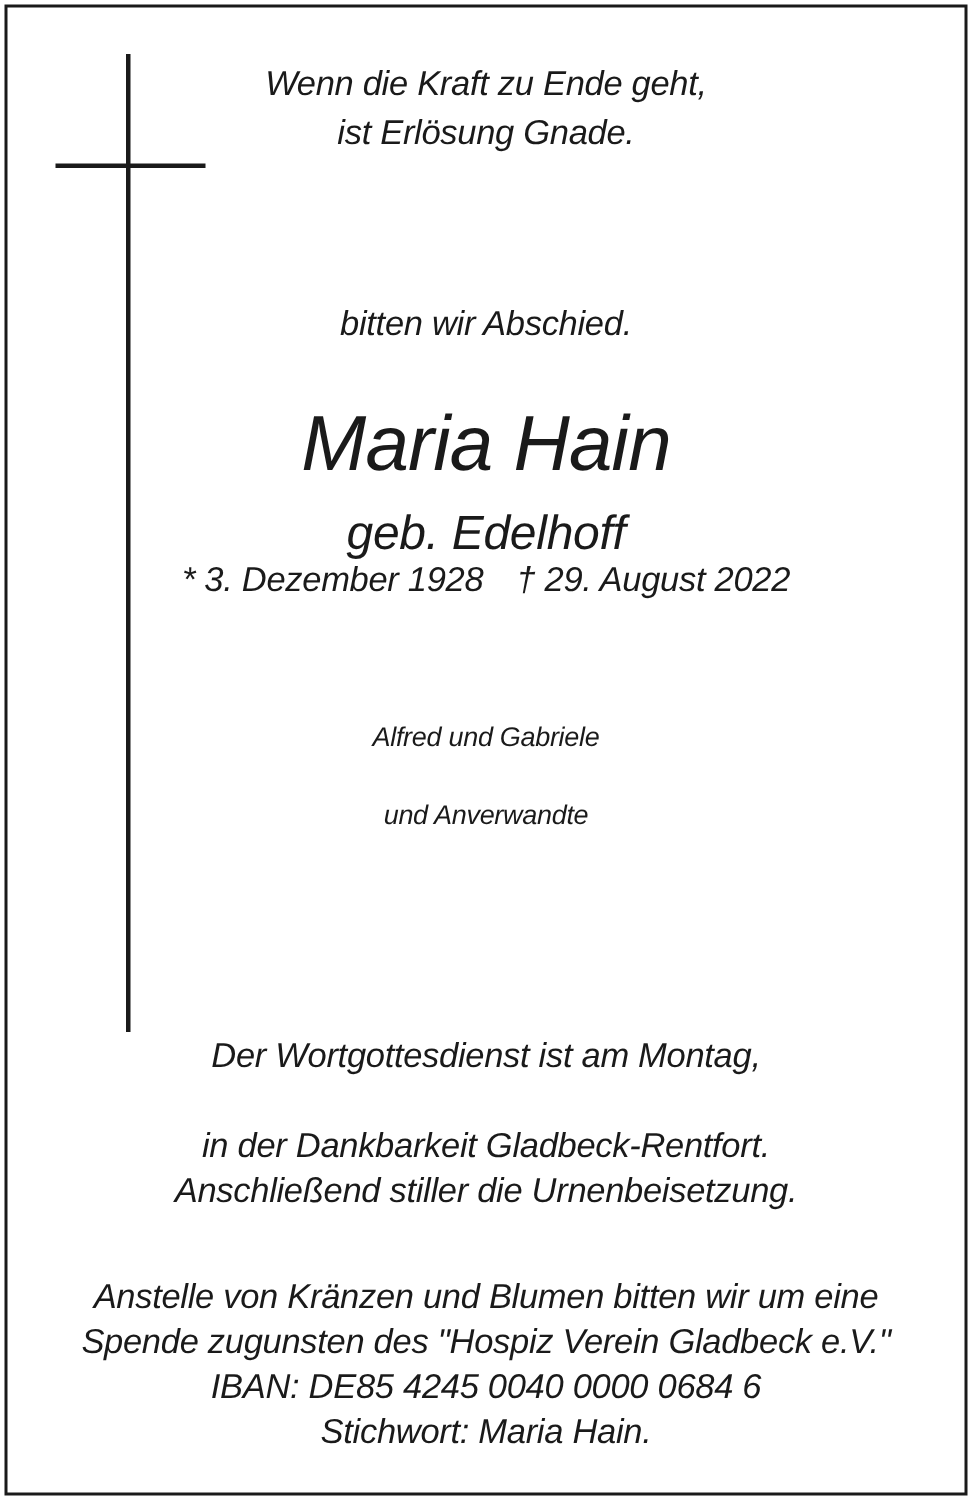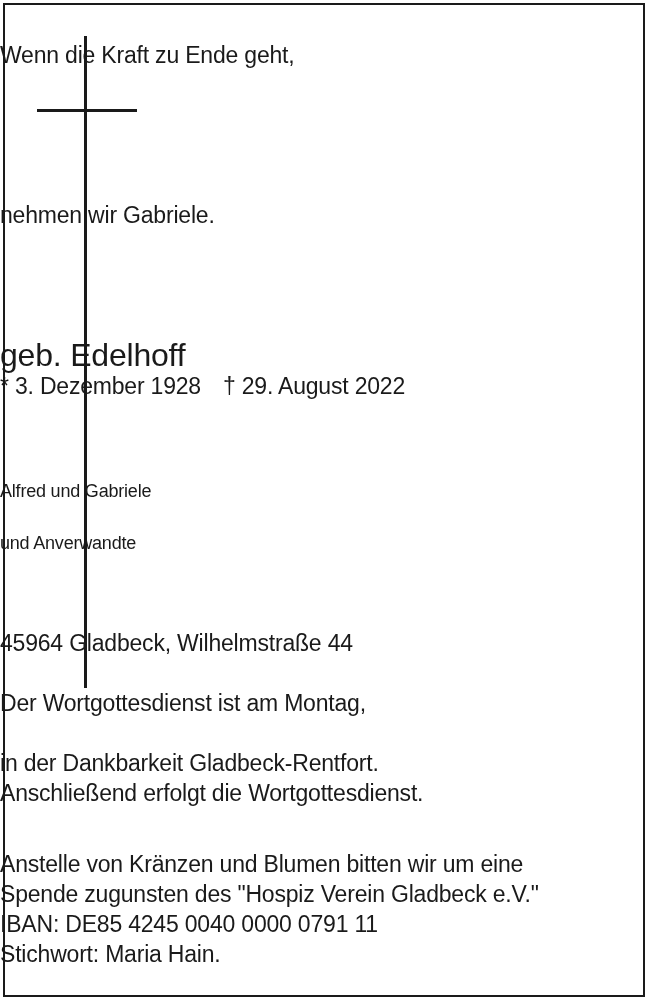--- a/index.html
+++ b/index.html
@@ -43,8 +43,10 @@
     position: absolute;
     left: 0;
     width: 100%;
+    text-align: center;
     letter-spacing: -0.2px;
     white-space: nowrap;
+    font-style: italic;
   }
   .s23 { font-size: 23px; line-height: 30px; }
   .s25 { font-size: 32px; line-height: 30px; }

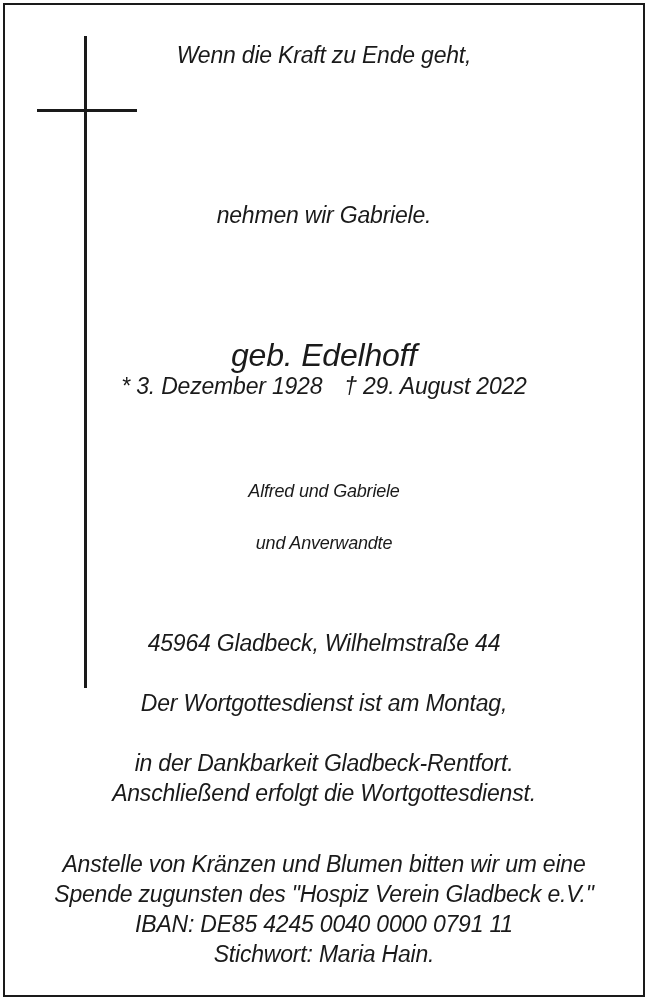--- a/index.html
+++ b/index.html
@@ -67,6 +67,7 @@
   </div>
 
   <div class="tl s23" style="top:40px">Wenn die Kraft zu Ende geht,</div>
+  <div class="tl s23" style="top:73px">ist Erlösung Gnade.</div>
 
   <div class="tl s23" style="top:200px">nehmen wir Gabriele.</div>
 

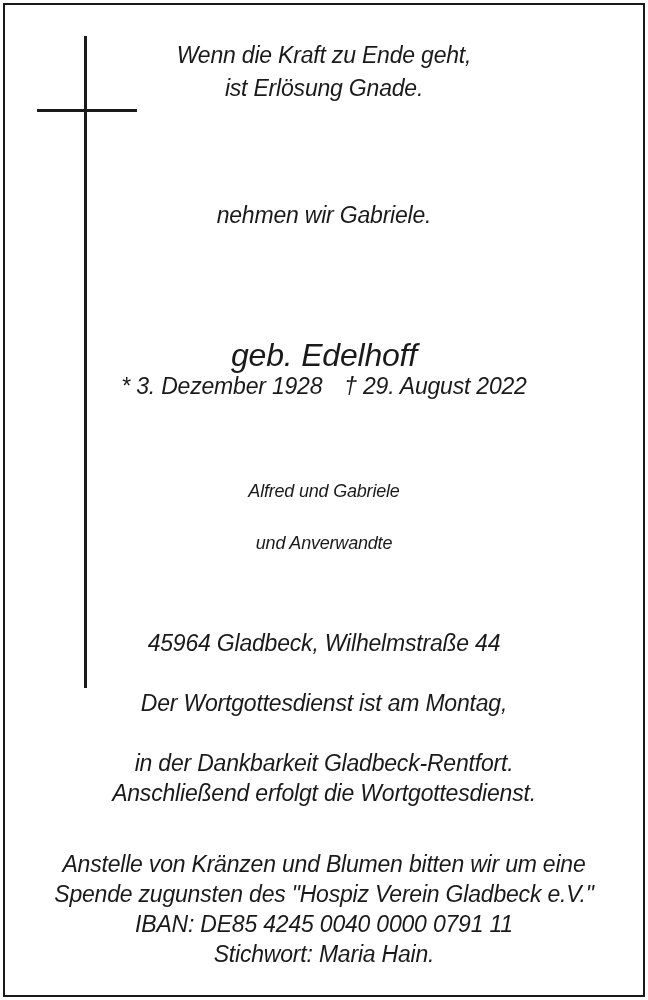--- a/index.html
+++ b/index.html
@@ -69,7 +69,7 @@
   <div class="tl s23" style="top:40px">Wenn die Kraft zu Ende geht,</div>
   <div class="tl s23" style="top:73px">ist Erlösung Gnade.</div>
 
-  <div class="tl s23" style="top:200px">nehmen wir Gabriele.</div>
+  <div class="tl s23" style="top:200px">bitten wir Abschied.</div>
 
   <div class="tl s25" style="top:340px">geb. Edelhoff</div>
 

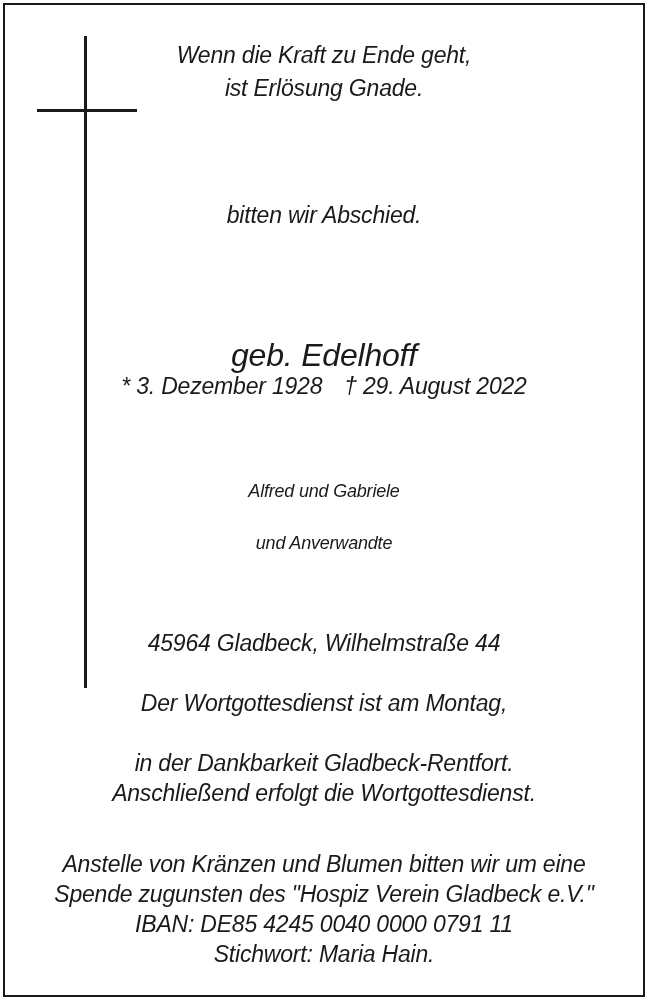--- a/index.html
+++ b/index.html
@@ -71,6 +71,7 @@
 
   <div class="tl s23" style="top:200px">bitten wir Abschied.</div>
 
+  <div class="tl name" style="top:265px">Maria Hain</div>
   <div class="tl s25" style="top:340px">geb. Edelhoff</div>
 
   <div class="tl s23" style="top:371px">

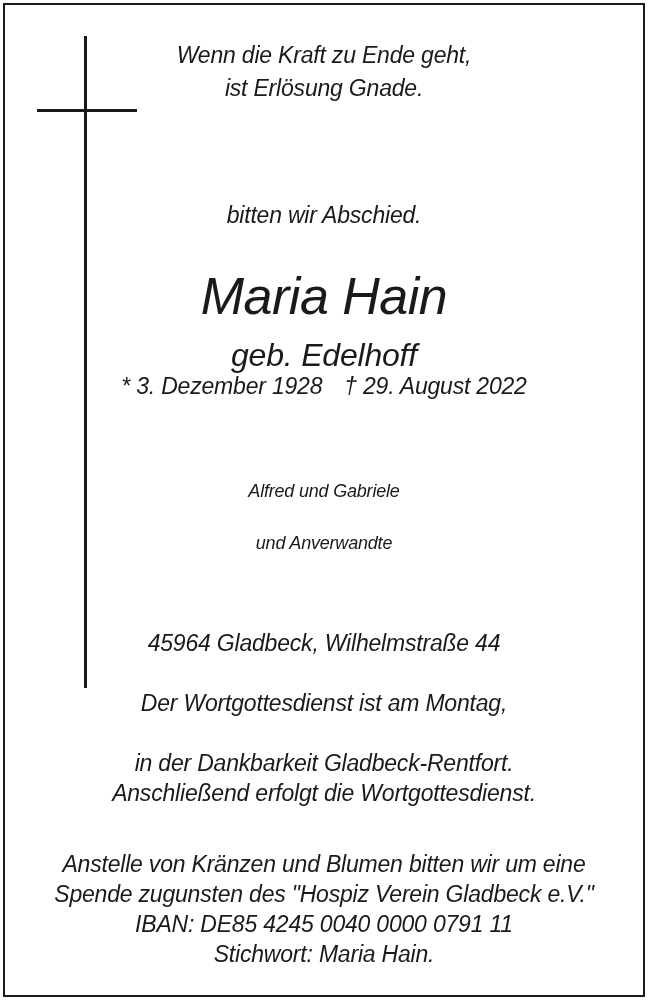--- a/index.html
+++ b/index.html
@@ -81,7 +81,6 @@
   <div class="tl s26" style="top:474px">Alfred und Gabriele</div>
   <div class="tl s26" style="top:526px">und Anverwandte</div>
 
-  <div class="tl s23" style="top:628px">45964 Gladbeck, Wilhelmstraße 44</div>
 
   <div class="tl s23" style="top:688px">Der Wortgottesdienst ist am Montag,</div>
   <div class="tl s23" style="top:748px">in der Dankbarkeit Gladbeck-Rentfort.</div>

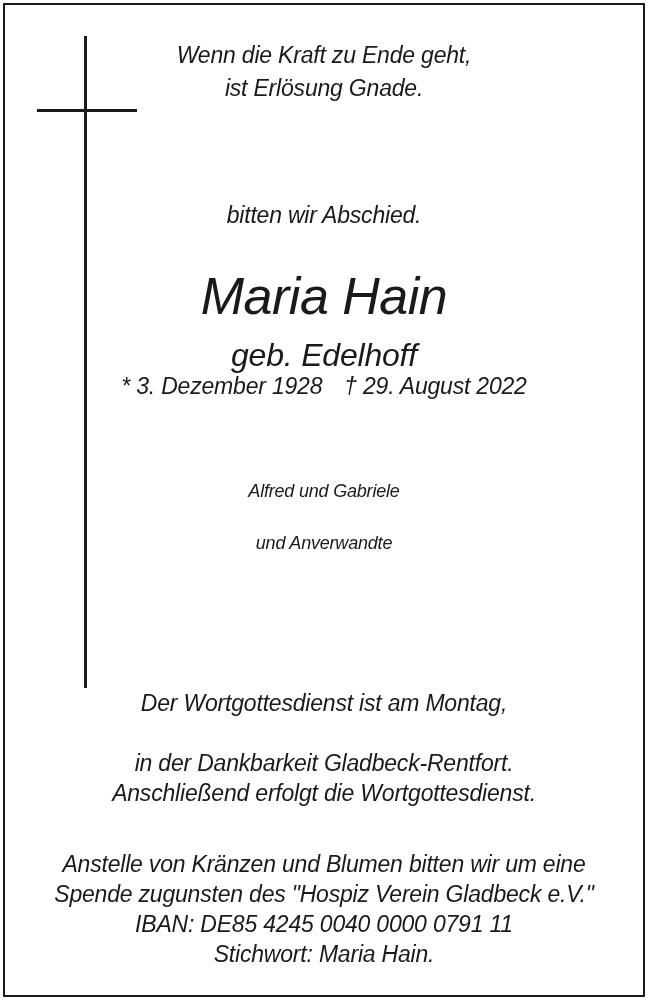--- a/index.html
+++ b/index.html
@@ -84,7 +84,7 @@
 
   <div class="tl s23" style="top:688px">Der Wortgottesdienst ist am Montag,</div>
   <div class="tl s23" style="top:748px">in der Dankbarkeit Gladbeck-Rentfort.</div>
-  <div class="tl s23" style="top:778px">Anschließend erfolgt die Wortgottesdienst.</div>
+  <div class="tl s23" style="top:778px">Anschließend stiller die Urnenbeisetzung.</div>
 
   <div class="tl s23" style="top:849px">Anstelle von Kränzen und Blumen bitten wir um eine</div>
   <div class="tl s23" style="top:879px">Spende zugunsten des "Hospiz Verein Gladbeck e.V."</div>

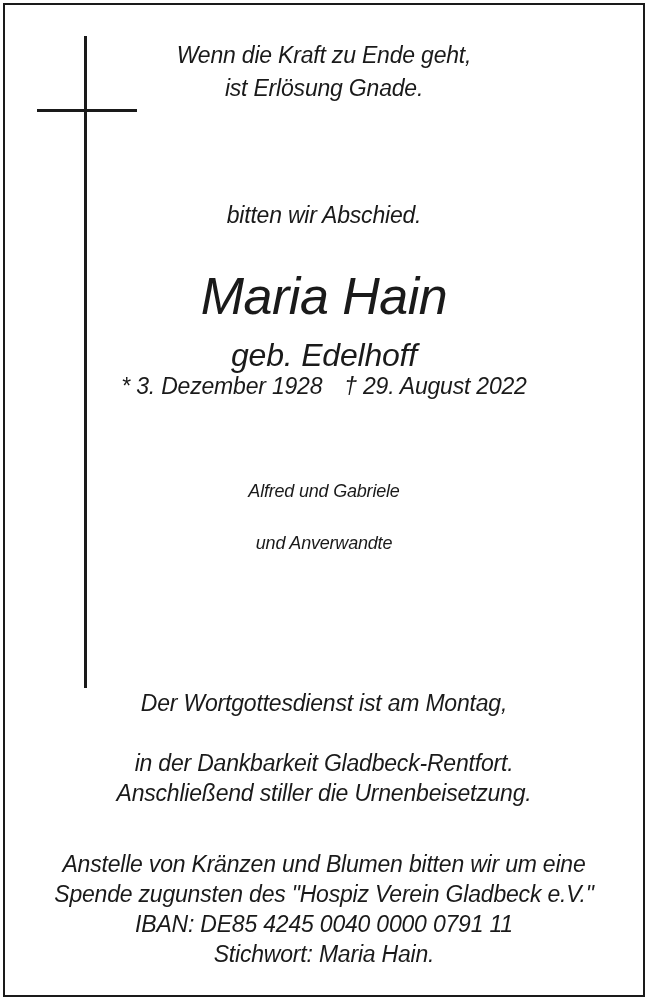--- a/index.html
+++ b/index.html
@@ -88,7 +88,7 @@
 
   <div class="tl s23" style="top:849px">Anstelle von Kränzen und Blumen bitten wir um eine</div>
   <div class="tl s23" style="top:879px">Spende zugunsten des "Hospiz Verein Gladbeck e.V."</div>
-  <div class="tl s23" style="top:909px">IBAN: DE85 4245 0040 0000 0791 11</div>
+  <div class="tl s23" style="top:909px">IBAN: DE85 4245 0040 0000 0684 6</div>
   <div class="tl s23" style="top:939px">Stichwort: Maria Hain.</div>
 
 </div>

